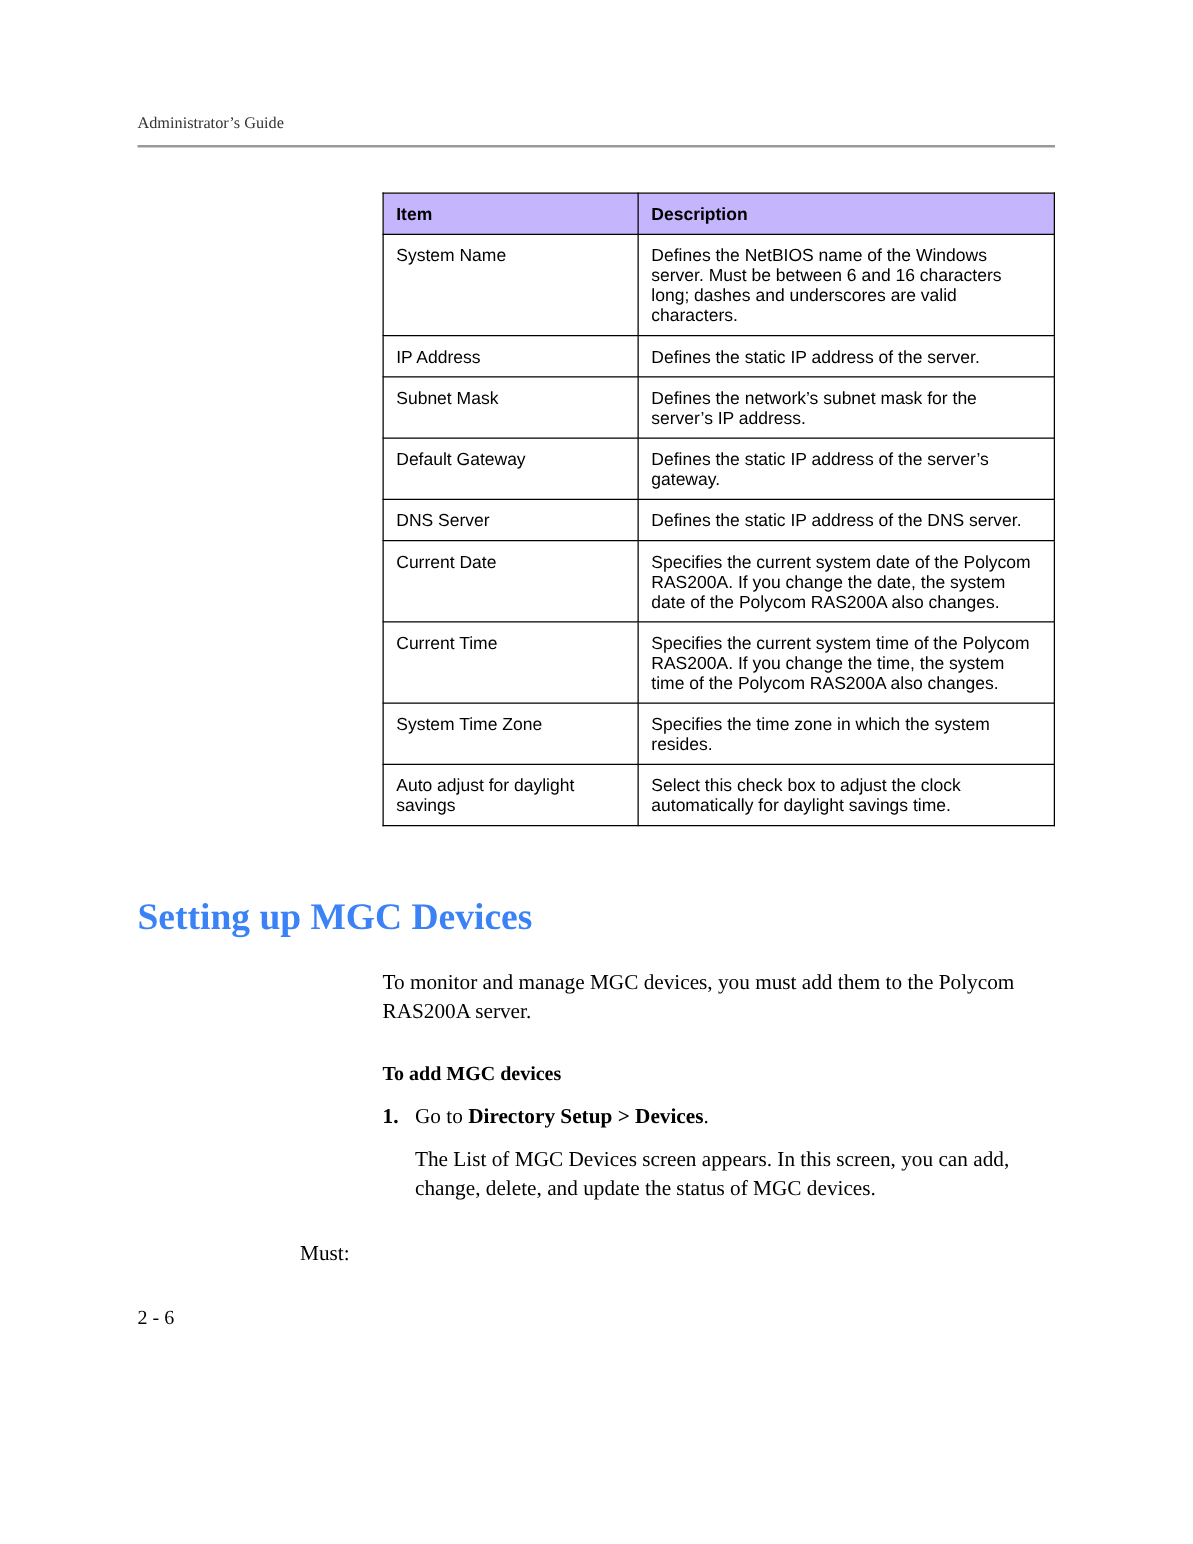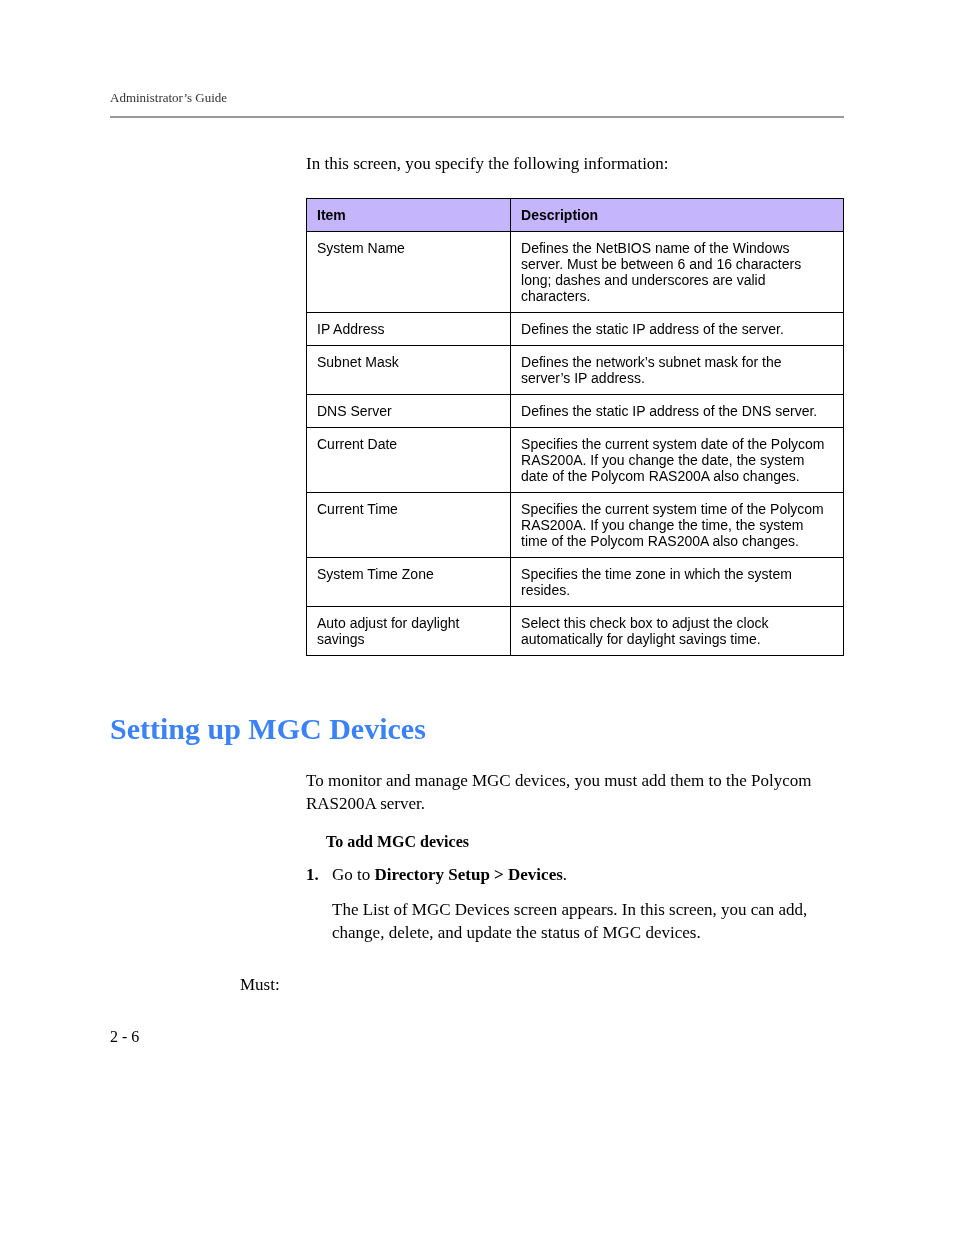--- a/index.html
+++ b/index.html
@@ -116,7 +116,6 @@
   <hr class="head-rule">
 
   <div class="content-block">
-    <div class="intro">In this screen, you specify the following information:</div>
 
     <table class="info">
       <thead>

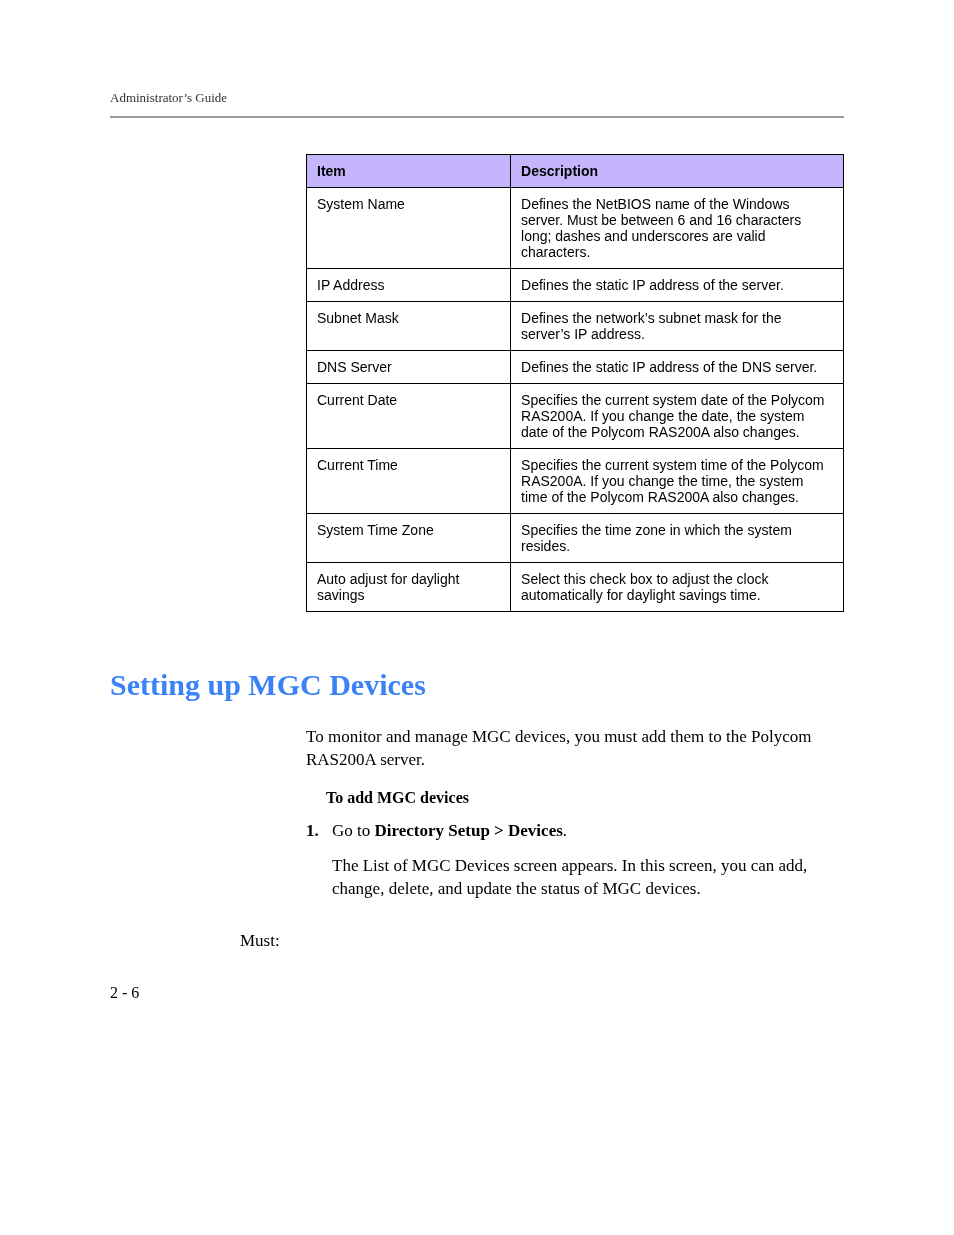--- a/index.html
+++ b/index.html
@@ -138,6 +138,10 @@
           <td>Defines the network’s subnet mask for the server’s IP address.</td>
         </tr>
         <tr>
+          <td>Default Gateway</td>
+          <td>Defines the static IP address of the server’s gateway.</td>
+        </tr>
+        <tr>
           <td>DNS Server</td>
           <td>Defines the static IP address of the DNS server.</td>
         </tr>

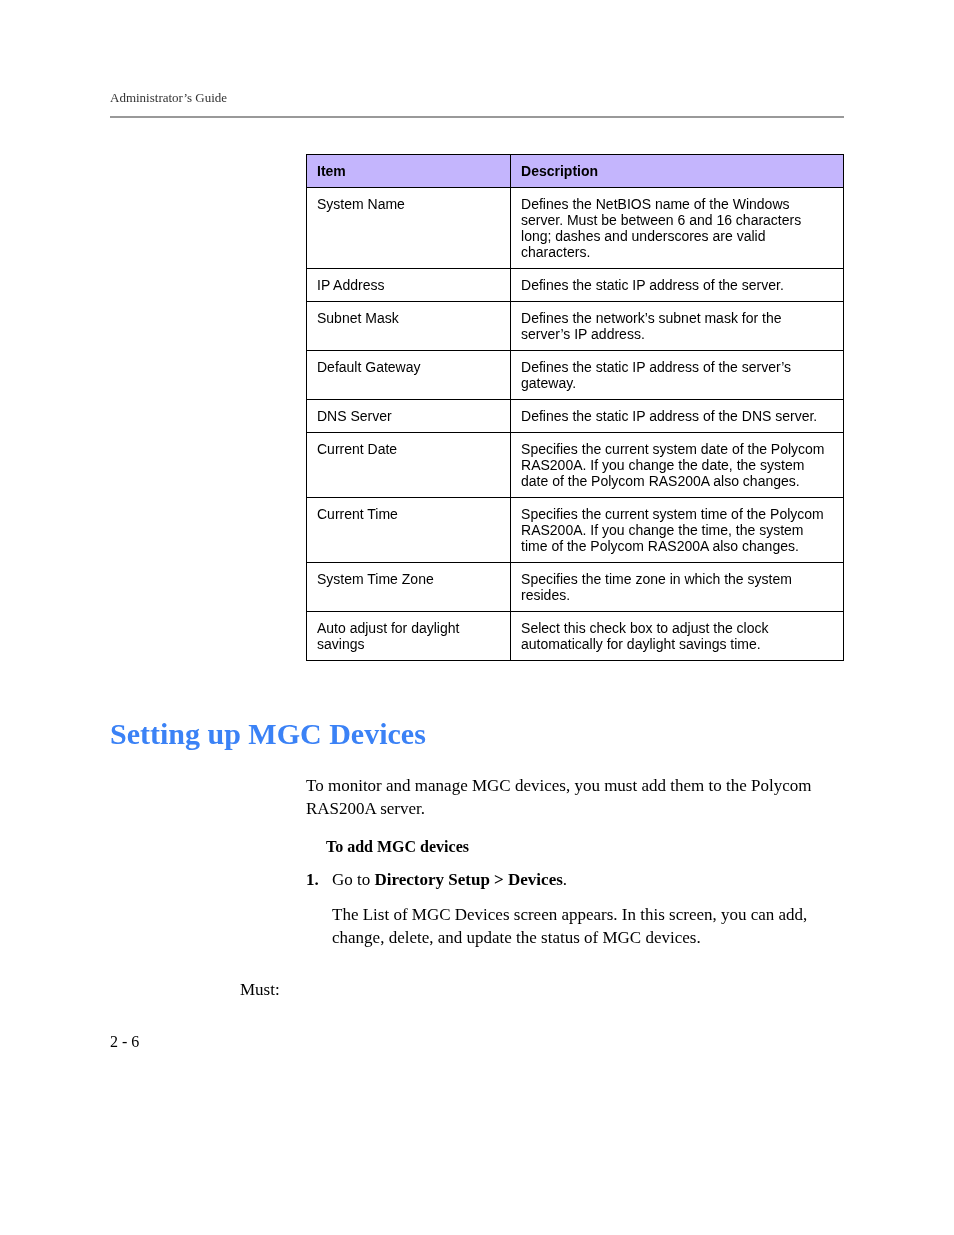--- a/index.html
+++ b/index.html
@@ -59,7 +59,7 @@
   .body-para {
     font-size: 17px;
     line-height: 1.35;
-    margin-bottom: 17px;
+    margin-bottom: 30px;
     font-family: Liberation Serif, serif;
   }
   .sub-head {

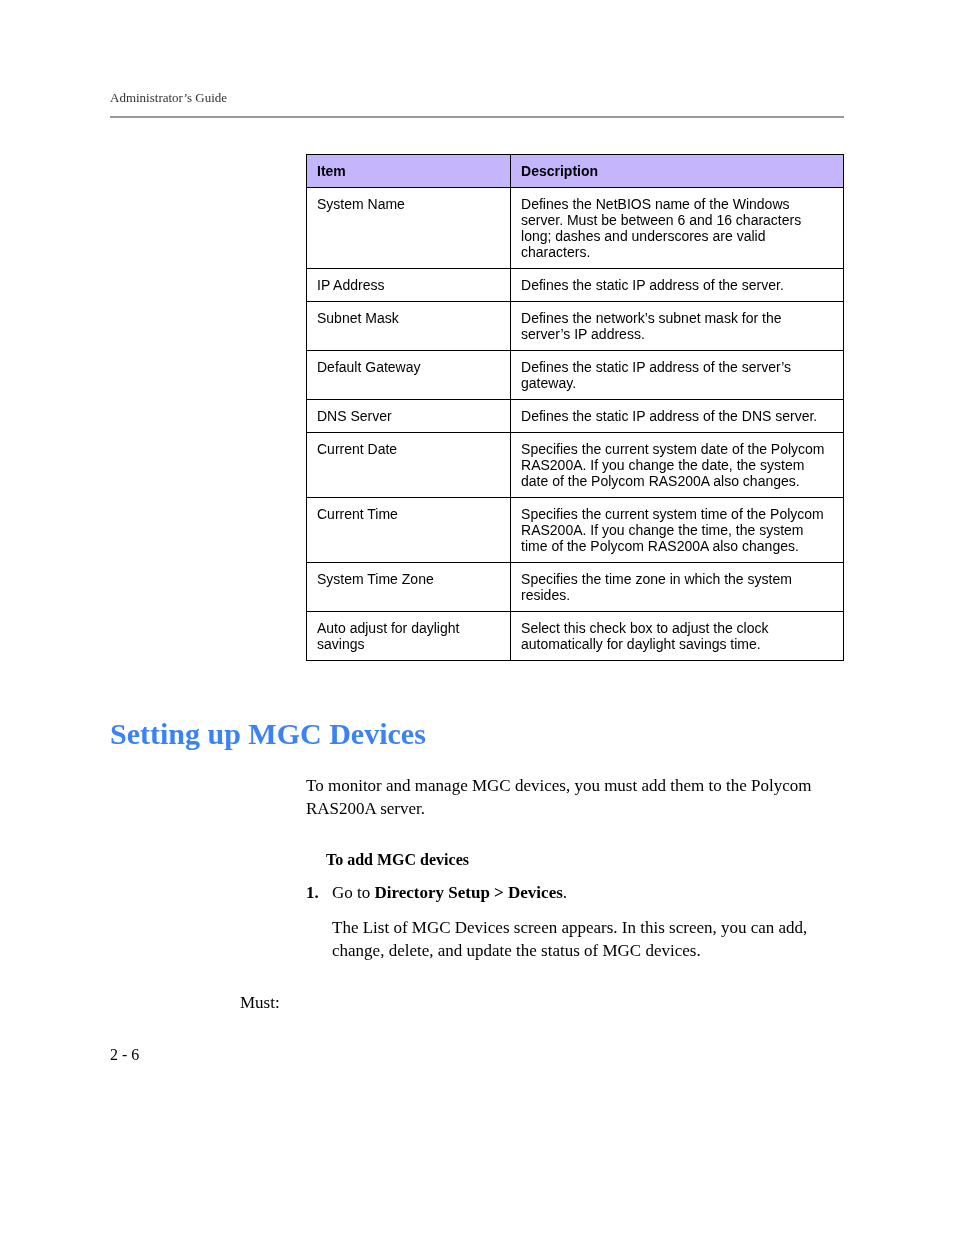--- a/index.html
+++ b/index.html
@@ -66,7 +66,6 @@
     font-size: 16px;
     font-weight: bold;
     margin-bottom: 14px;
-    margin-left: 20px;
   }
   .ol-wrap {
     margin-bottom: 28px;

